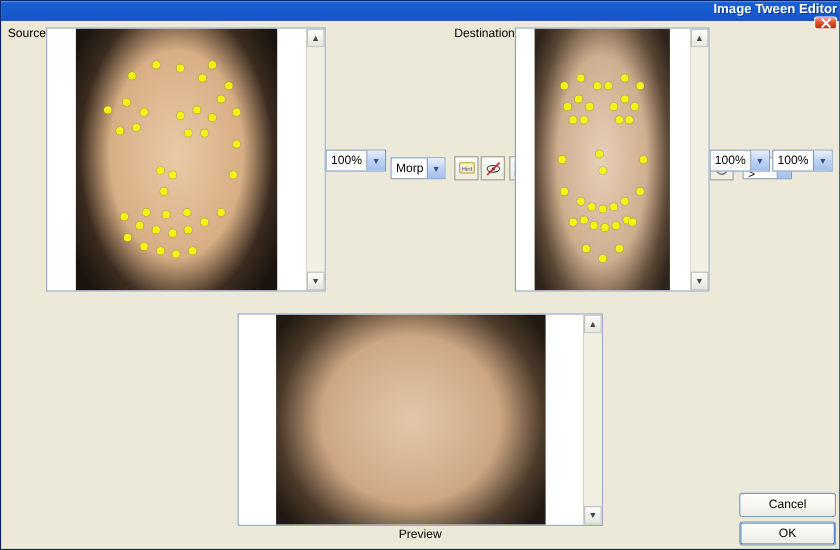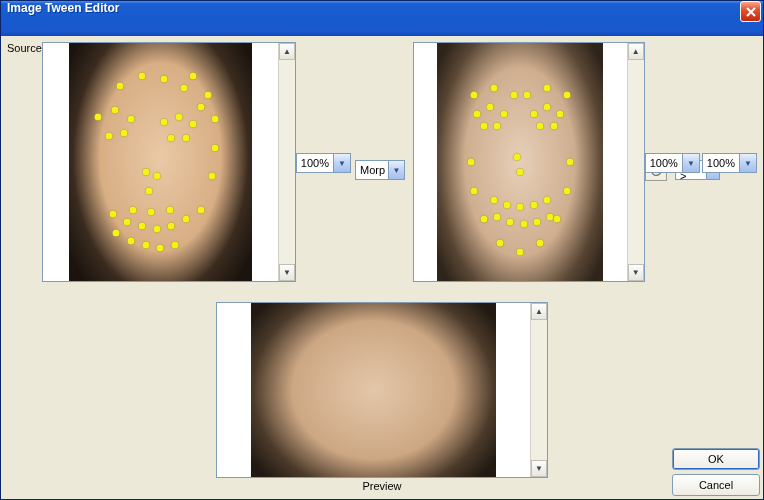--- a/index.html
+++ b/index.html
@@ -18,11 +18,12 @@
     display: flex; flex-direction: column;
   }
   .titlebar {
-    height: 35px;
+    height: 18px;
     background: linear-gradient(to bottom, #4a8ef0 0%, #1b5fd2 8%, #175bd0 40%, #1957cb 88%, #1148b4 100%);
-    display: flex; align-items: flex-start;
+    display: flex; align-items: flex-end;
     padding: 0 2px 0 6px;
     color: #fff;
+    flex-direction: column;
   }
   .titlebar-title { flex: 1; font-weight: bold; font-size: 12px; text-shadow: 1px 1px 0 #093a9a; }
   .close-btn {

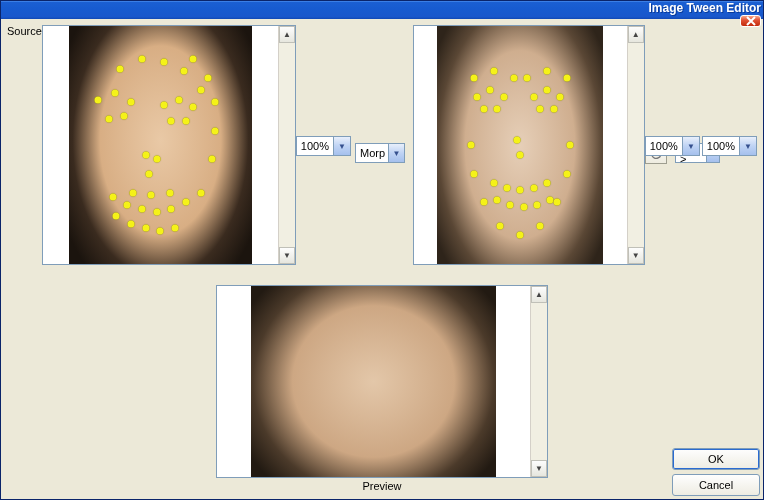--- a/index.html
+++ b/index.html
@@ -321,6 +321,7 @@
       </div>
 
       <div class="panel-col">
+        <div class="panel-label">Destination</div>
         <div class="img-frame">
           <div class="img-area">
             <div class="face-dst" id="dst-face">

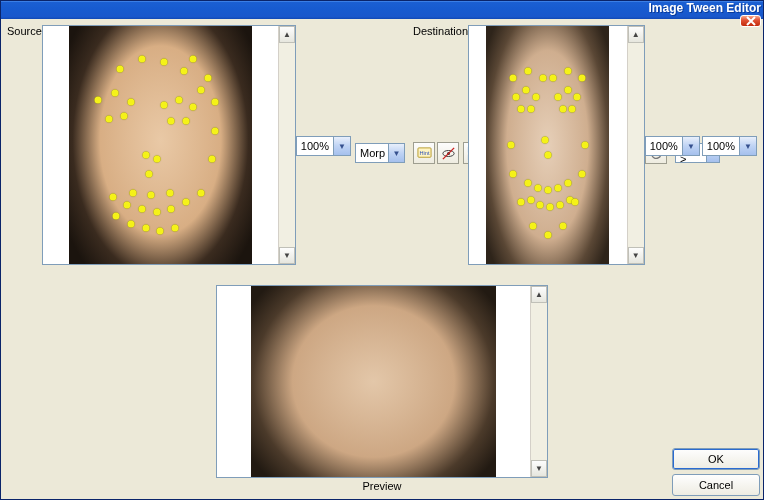--- a/index.html
+++ b/index.html
@@ -407,8 +407,8 @@
     </div>
 
     <div class="btn-stack">
+      <button class="win-btn">Cancel</button>
       <button class="win-btn default">OK</button>
-      <button class="win-btn">Cancel</button>
     </div>
 
   </div>

